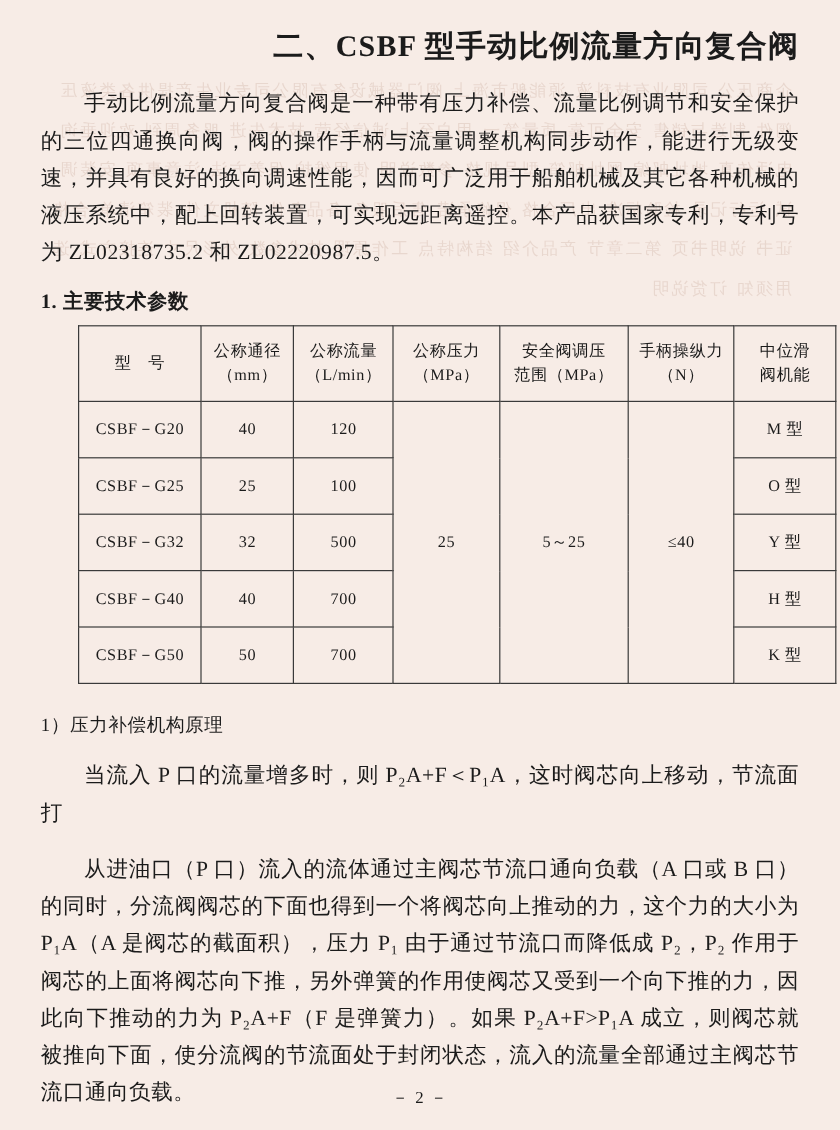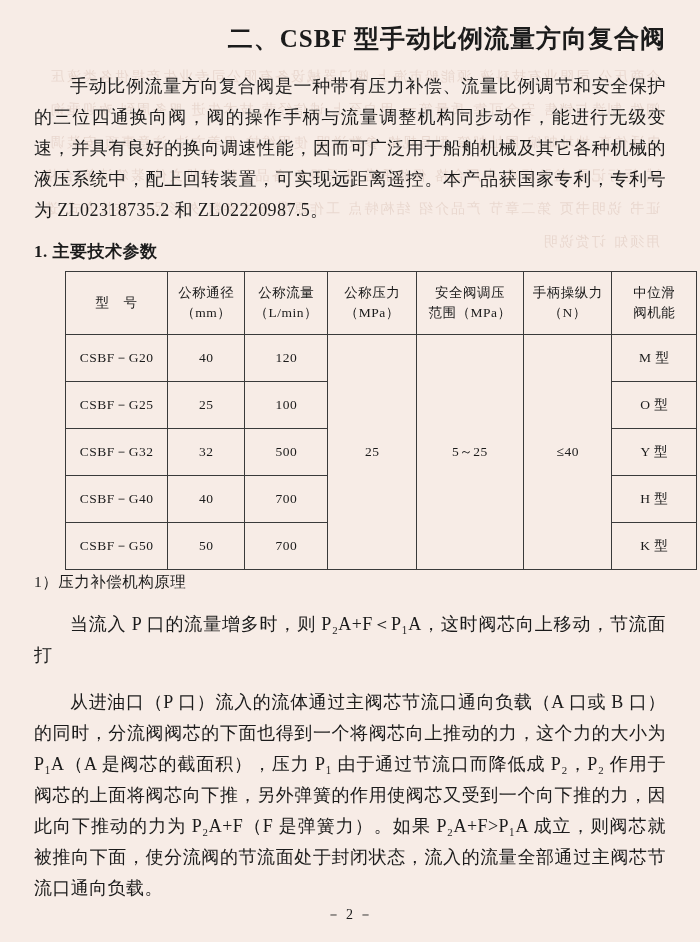--- a/index.html
+++ b/index.html
@@ -63,7 +63,7 @@
   h3.subsection {
     font-size: 15.5px;
     font-weight: normal;
-    margin: 2px 0 4px 0;
+    margin: 24px 0 4px 0;
     letter-spacing: 0.5px;
   }
   table.spec {

